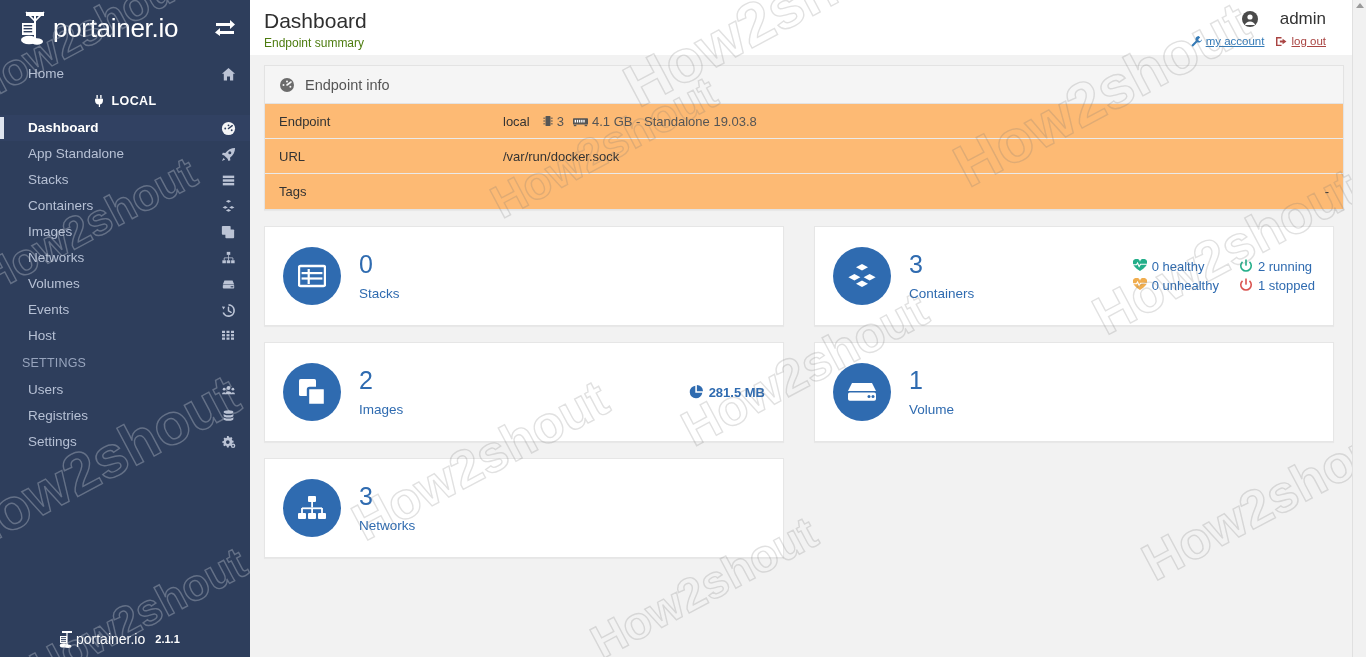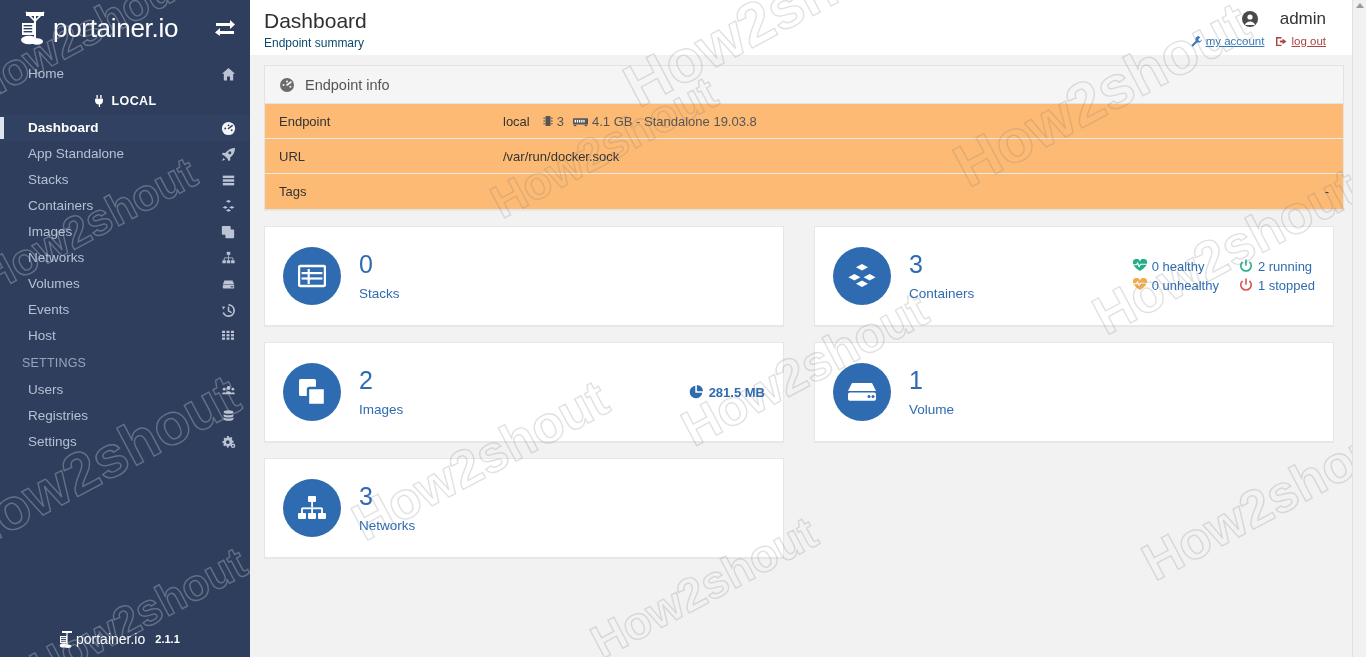--- a/index.html
+++ b/index.html
@@ -87,7 +87,7 @@
     position: relative;
   }
   .page-title { font-size: 21px; color: #2f2f2f; font-weight: 400; line-height: 1.05; }
-  .page-sub { font-size: 12px; color: #0c4a6e; margin-top: 4px; }
+  .page-sub { font-size: 12px; color: #4d7c0f; margin-top: 4px; }
 
   .userbox { text-align: right; padding-right: 18px; }
   .user-row { display: flex; align-items: center; justify-content: flex-end; gap: 6px; }

